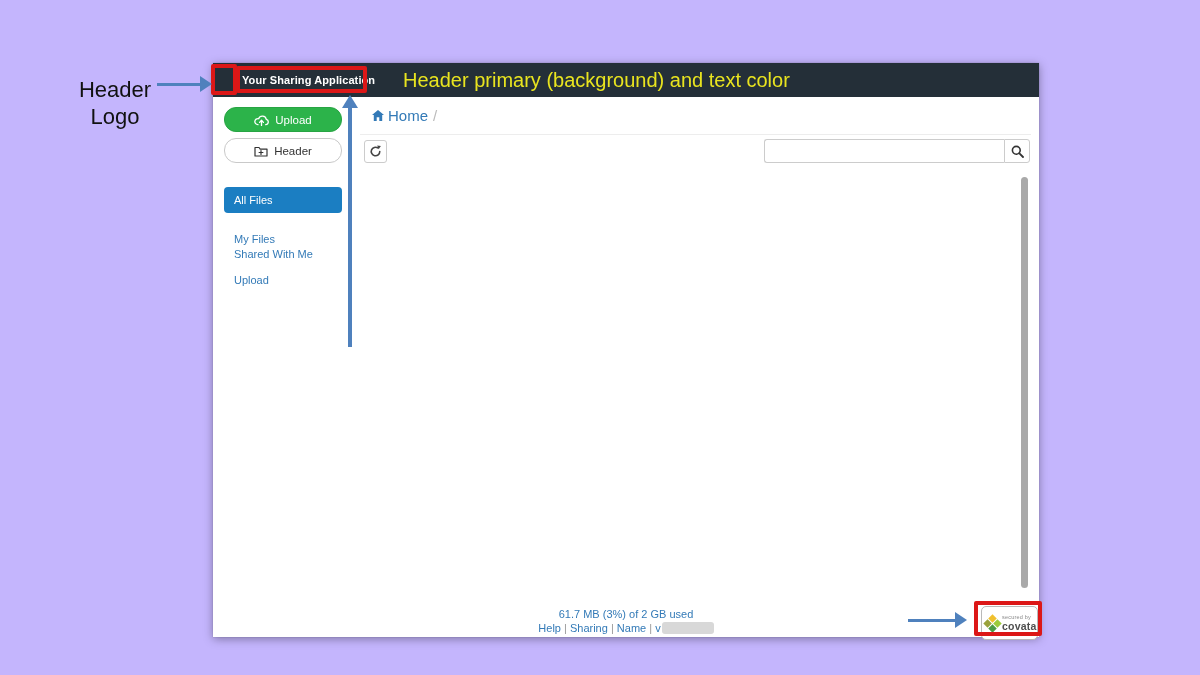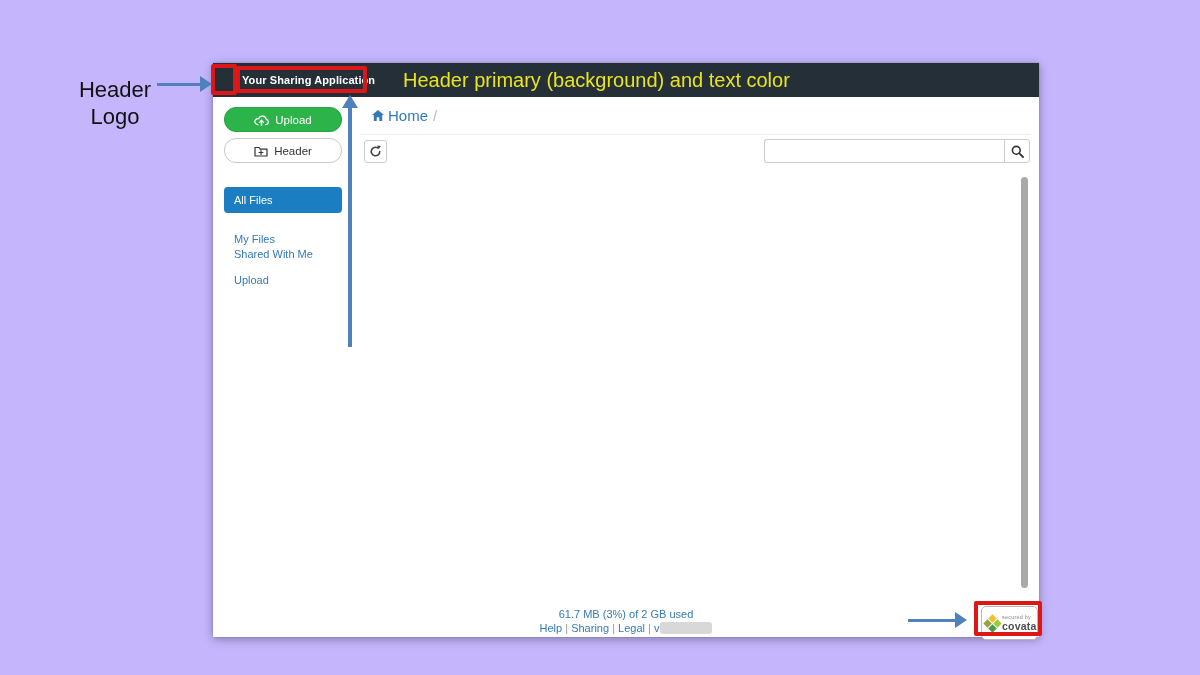--- a/index.html
+++ b/index.html
@@ -169,7 +169,7 @@
       <span>|</span>
       <span class="lnk">Sharing</span>
       <span>|</span>
-      <span class="lnk">Legal</span>
+      <span class="lnk">Name</span>
       <span>|</span>
       <span class="lnk">v</span><span class="blur-chip"></span>
     </div>

